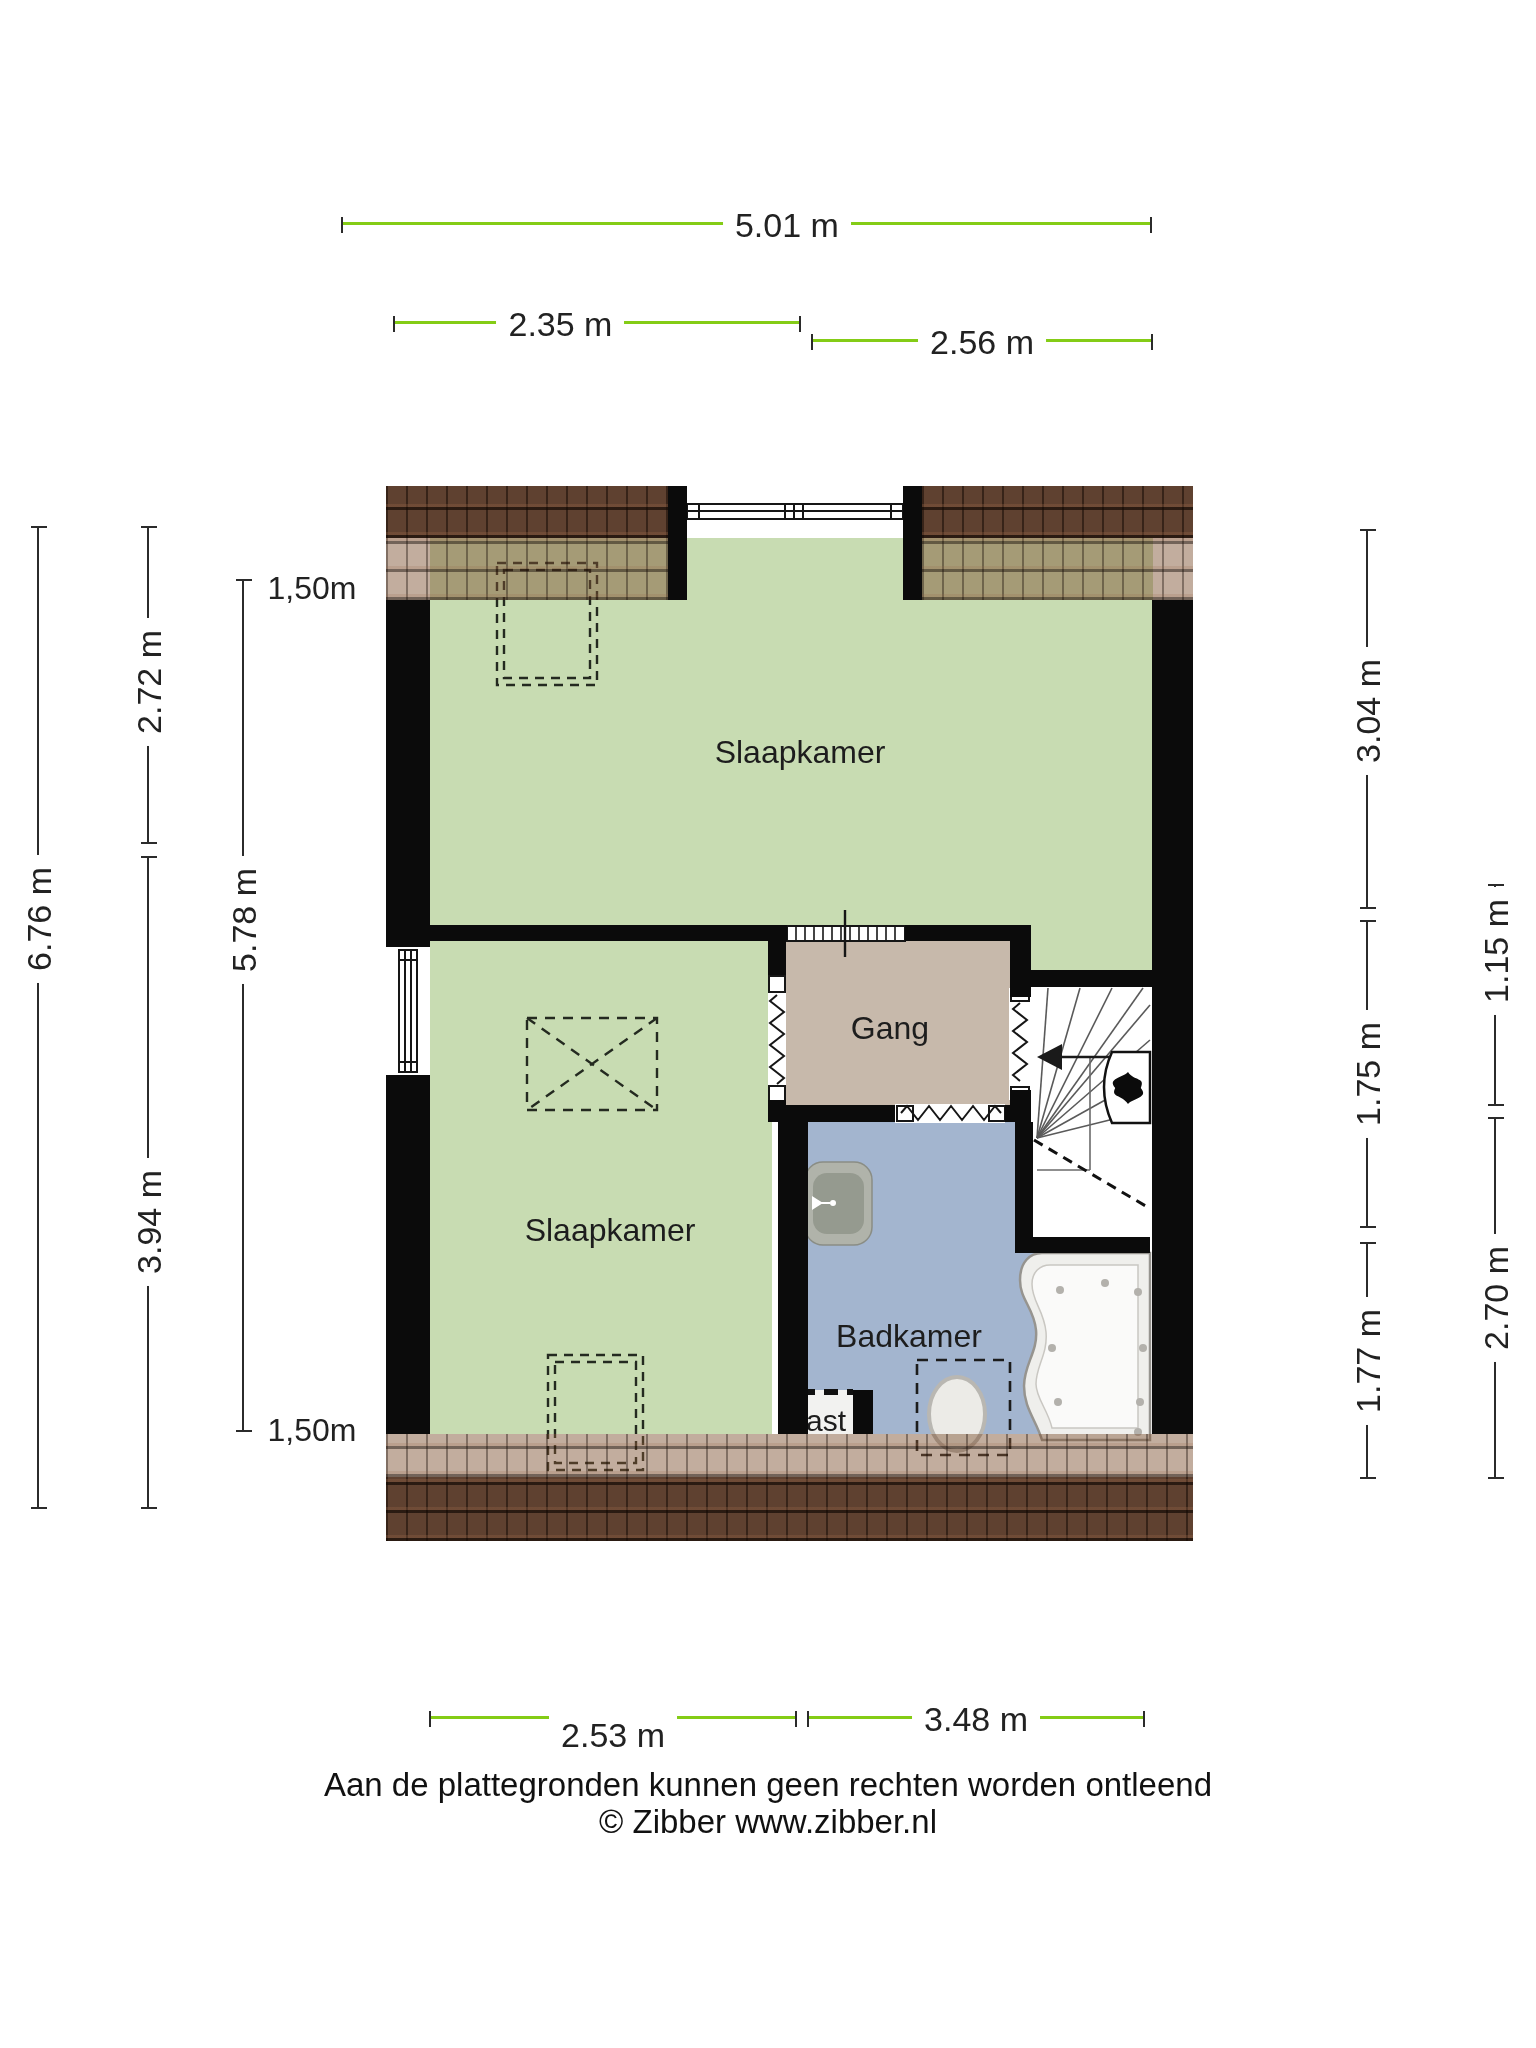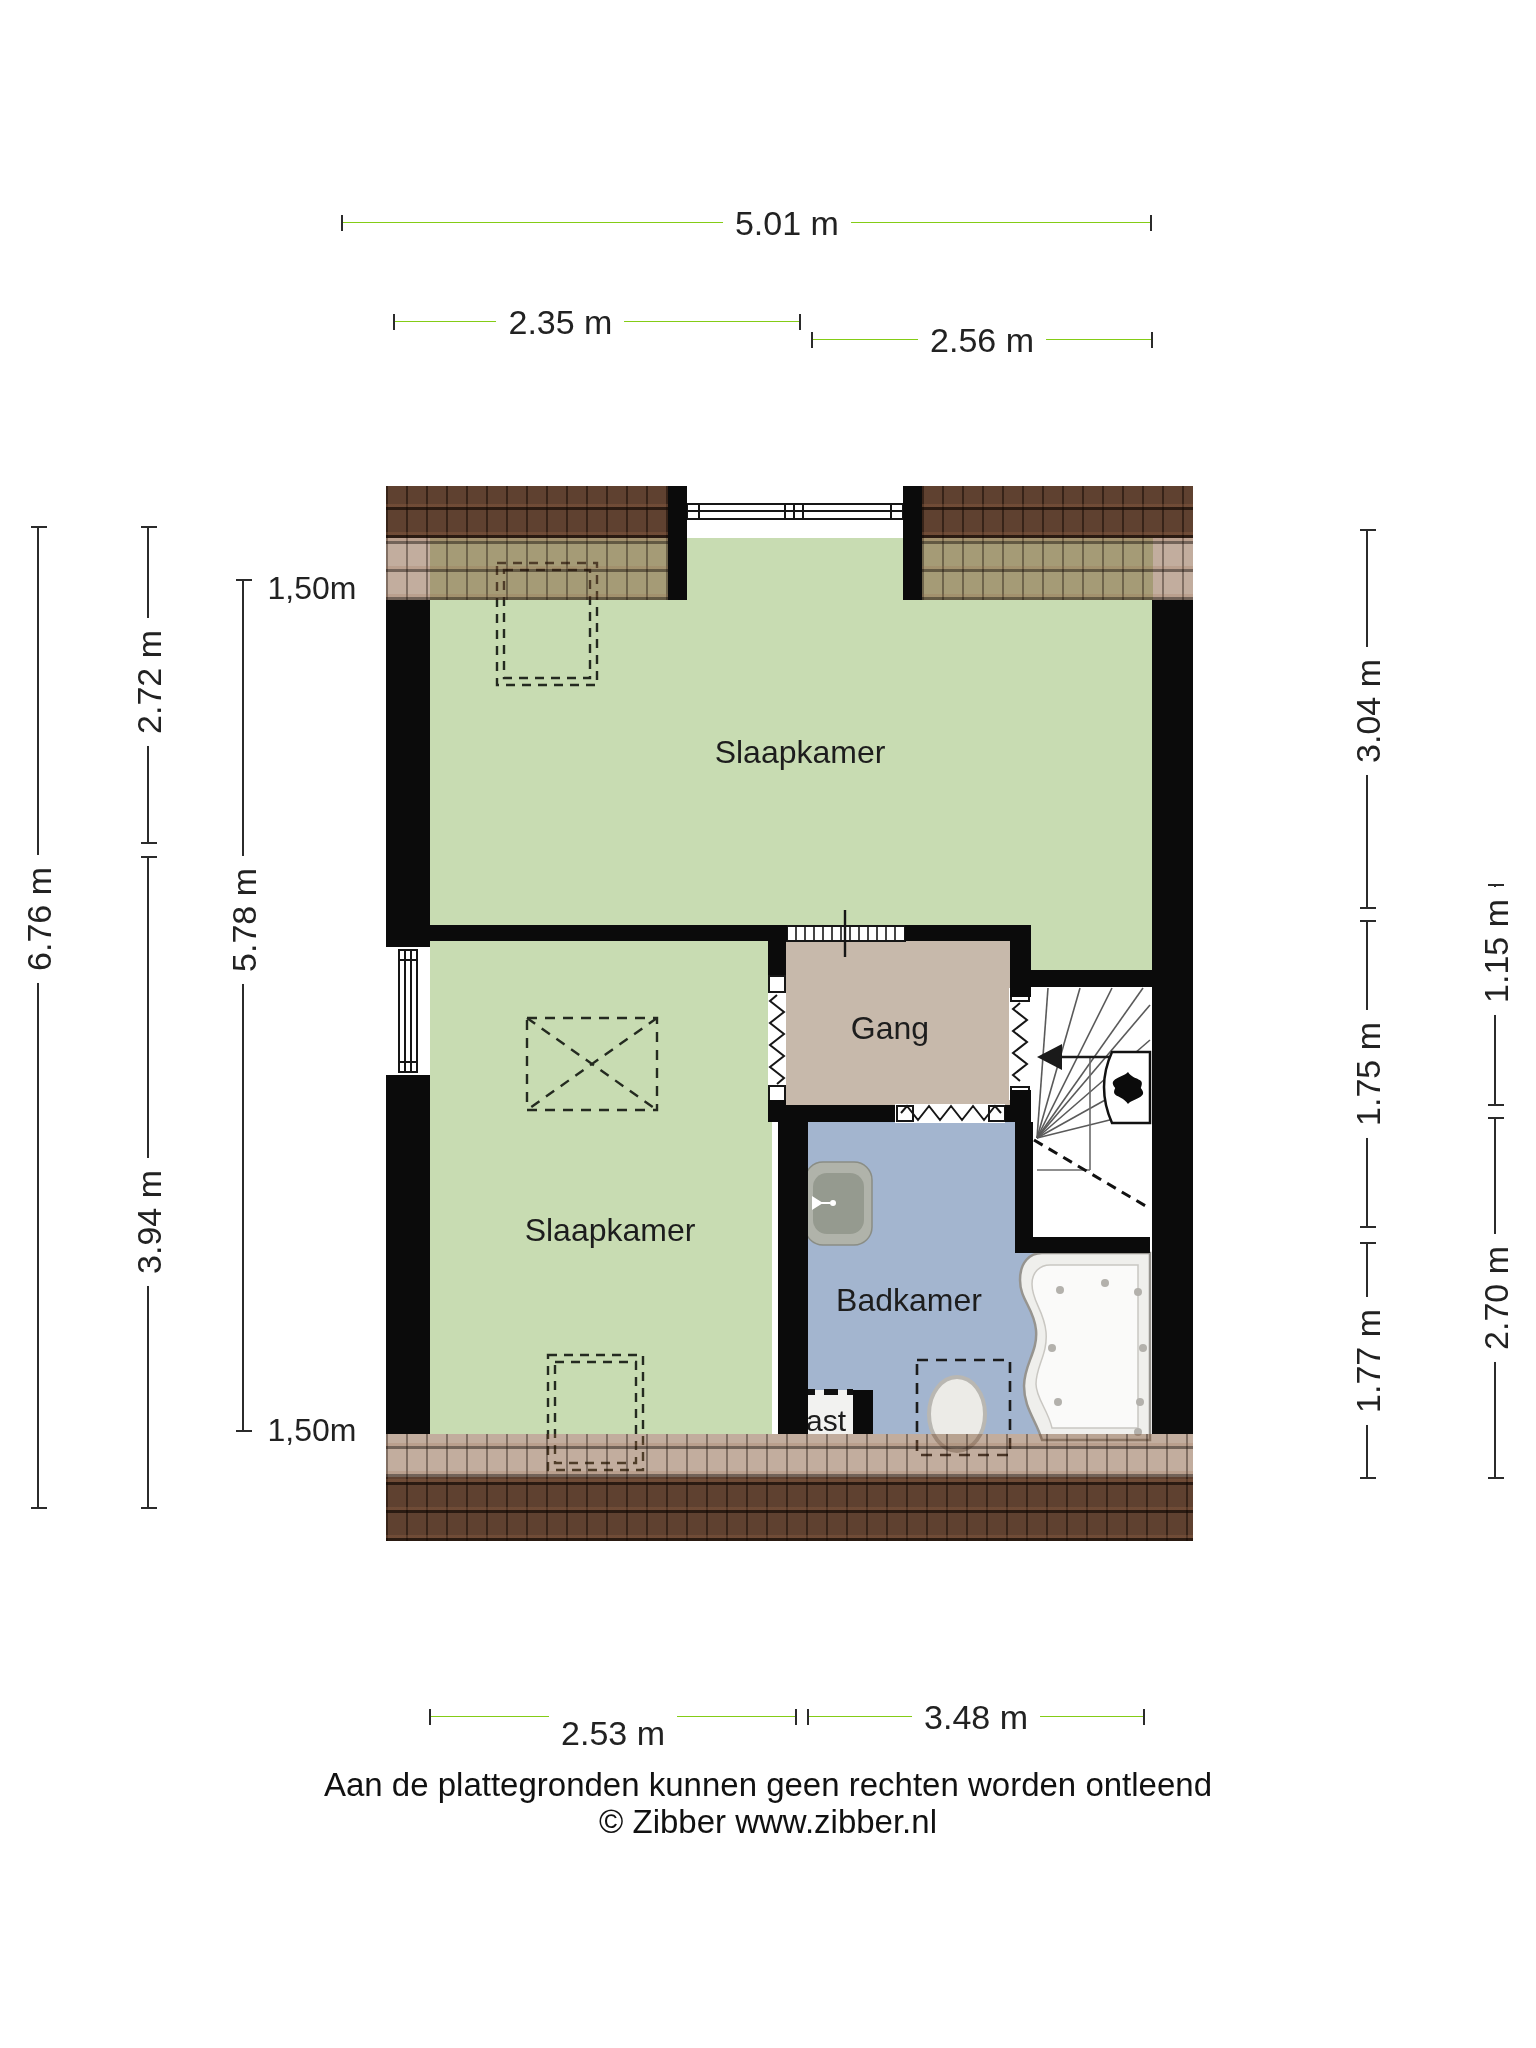--- a/index.html
+++ b/index.html
@@ -6,7 +6,7 @@
   .canvas{position:relative;width:1536px;height:2048px;background:#fff;overflow:hidden;
           font-family:"Liberation Sans", sans-serif;color:#1d1d1d;}
   
-  .dim-h{position:absolute;height:0;border-top:1px solid #84cc16;text-align:center;}
+  .dim-h{position:absolute;height:0;border-top:3px solid #84cc16;text-align:center;}
   .dim-h::before,.dim-h::after{content:'';position:absolute;top:-8px;width:2px;height:16px;background:#2b2b2b;}
   .dim-h::before{left:-1px;} .dim-h::after{right:-1px;}
   .dim-v{position:absolute;width:0;border-left:2px solid #2b2b2b;}

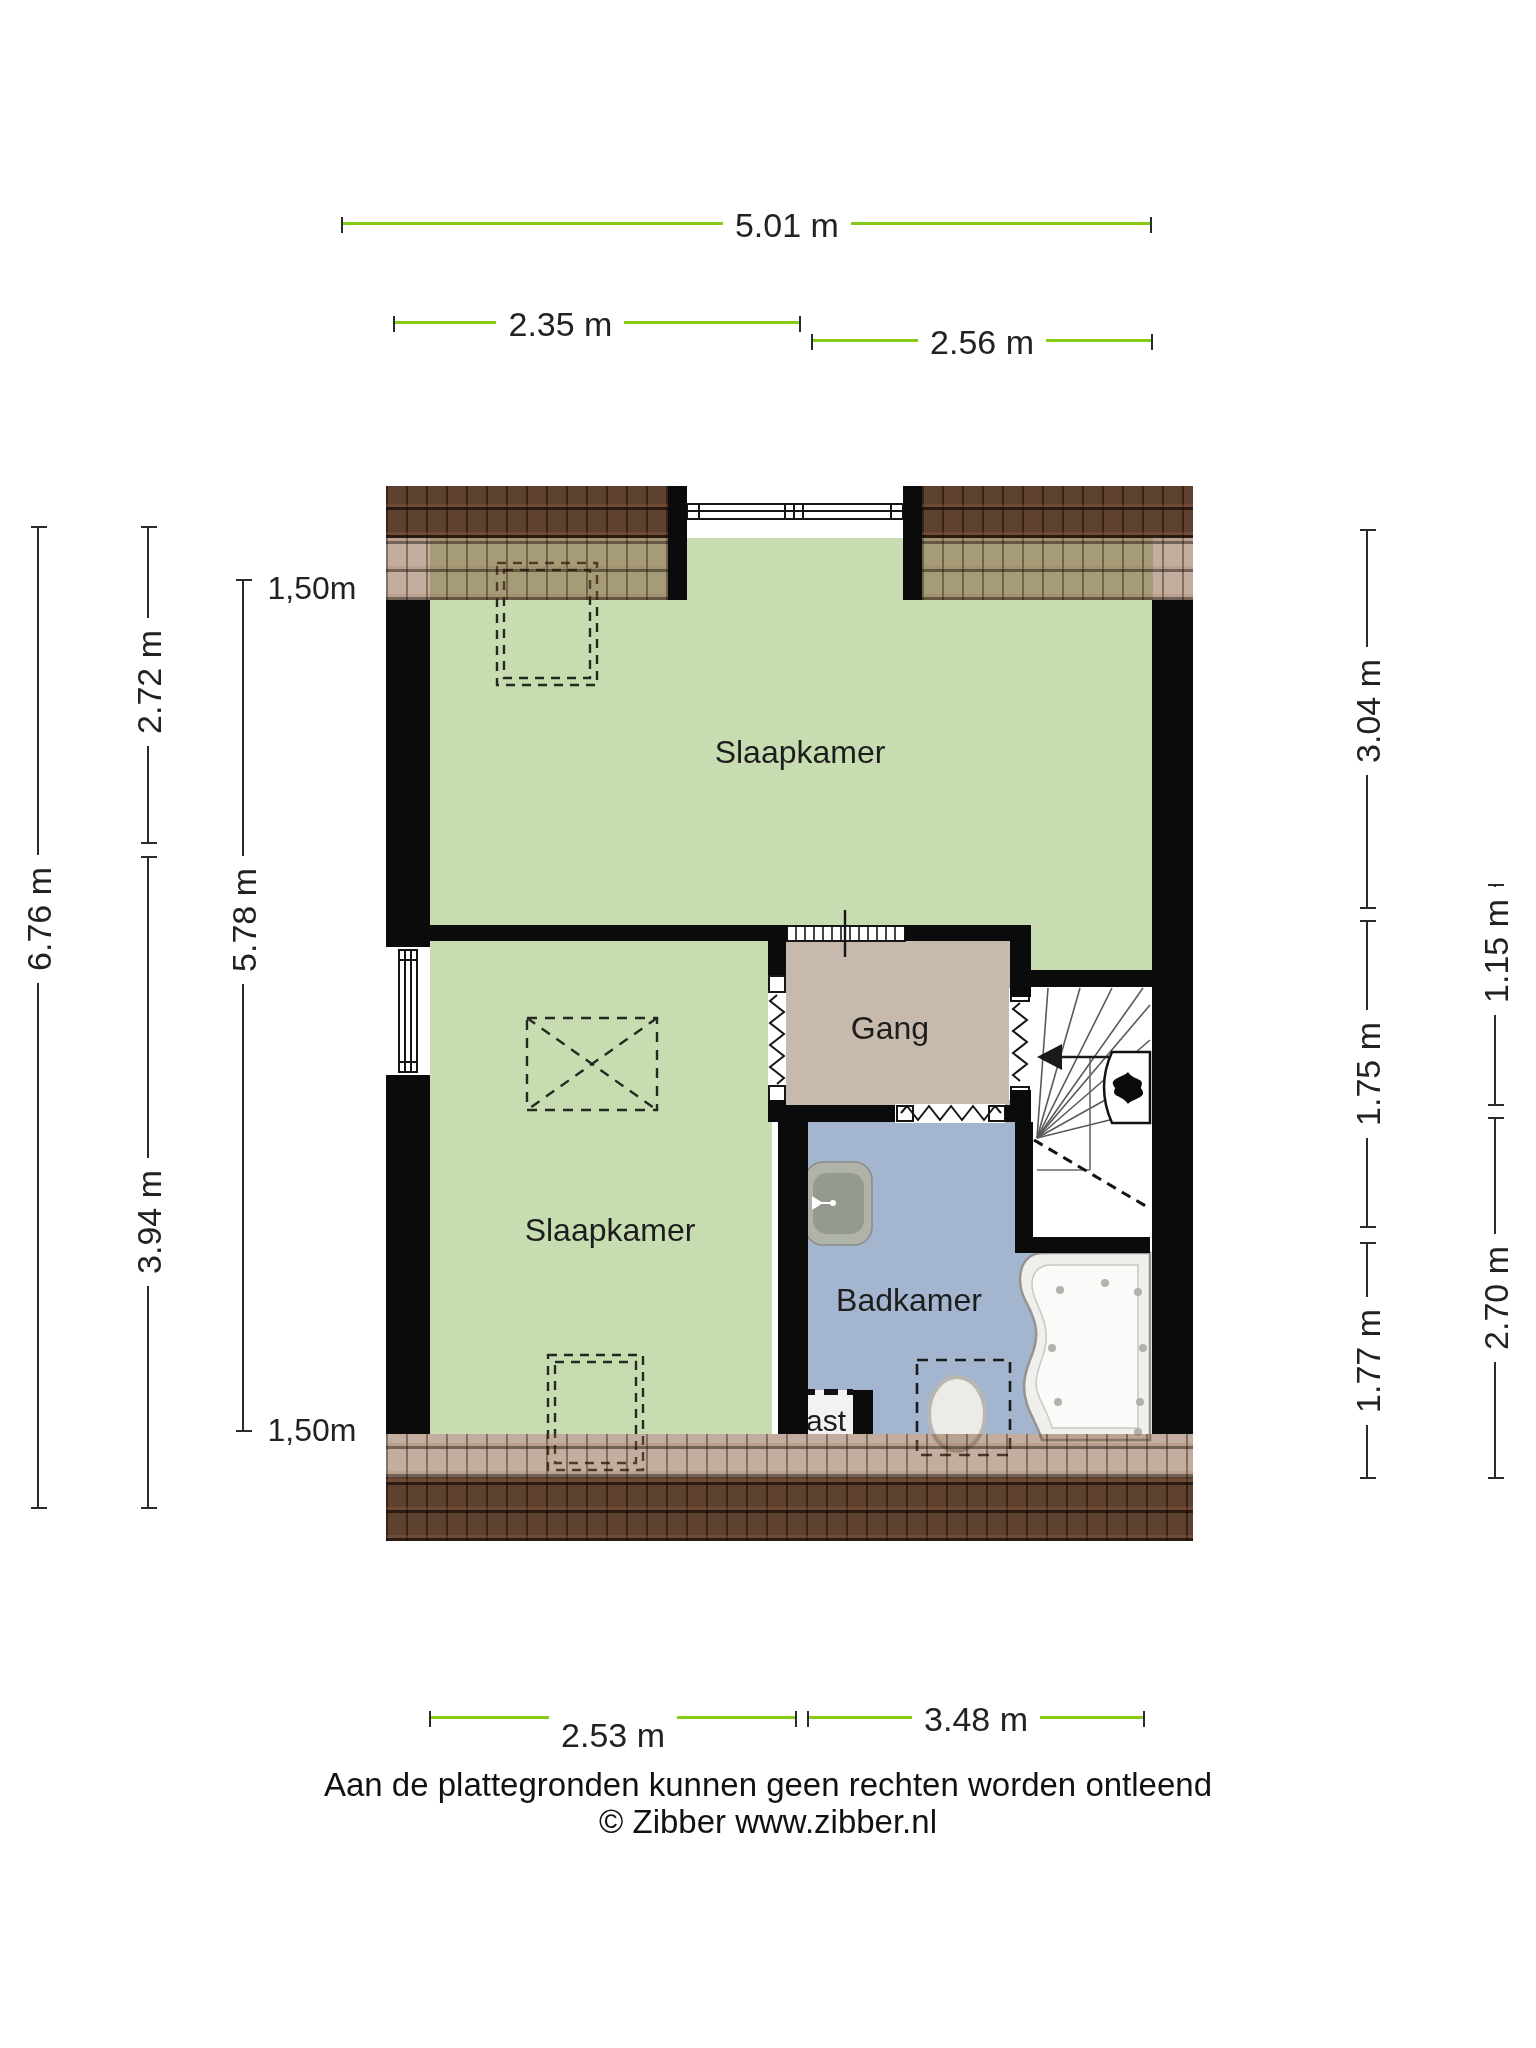--- a/index.html
+++ b/index.html
@@ -224,7 +224,7 @@
   <div class="room-label" style="left:800px;top:752px;">Slaapkamer</div>
   <div class="room-label" style="left:610px;top:1230px;">Slaapkamer</div>
   <div class="room-label" style="left:890px;top:1028px;">Gang</div>
-  <div class="room-label" style="left:909px;top:1300px;">Badkamer</div>
+  <div class="room-label" style="left:909px;top:1336px;">Badkamer</div>
   <div class="room-label" style="left:816px;top:1421px;font-size:30px;">Kast</div>
 
   <div class="roof" style="left:386px;top:486px;width:282px;height:52px;"></div>

